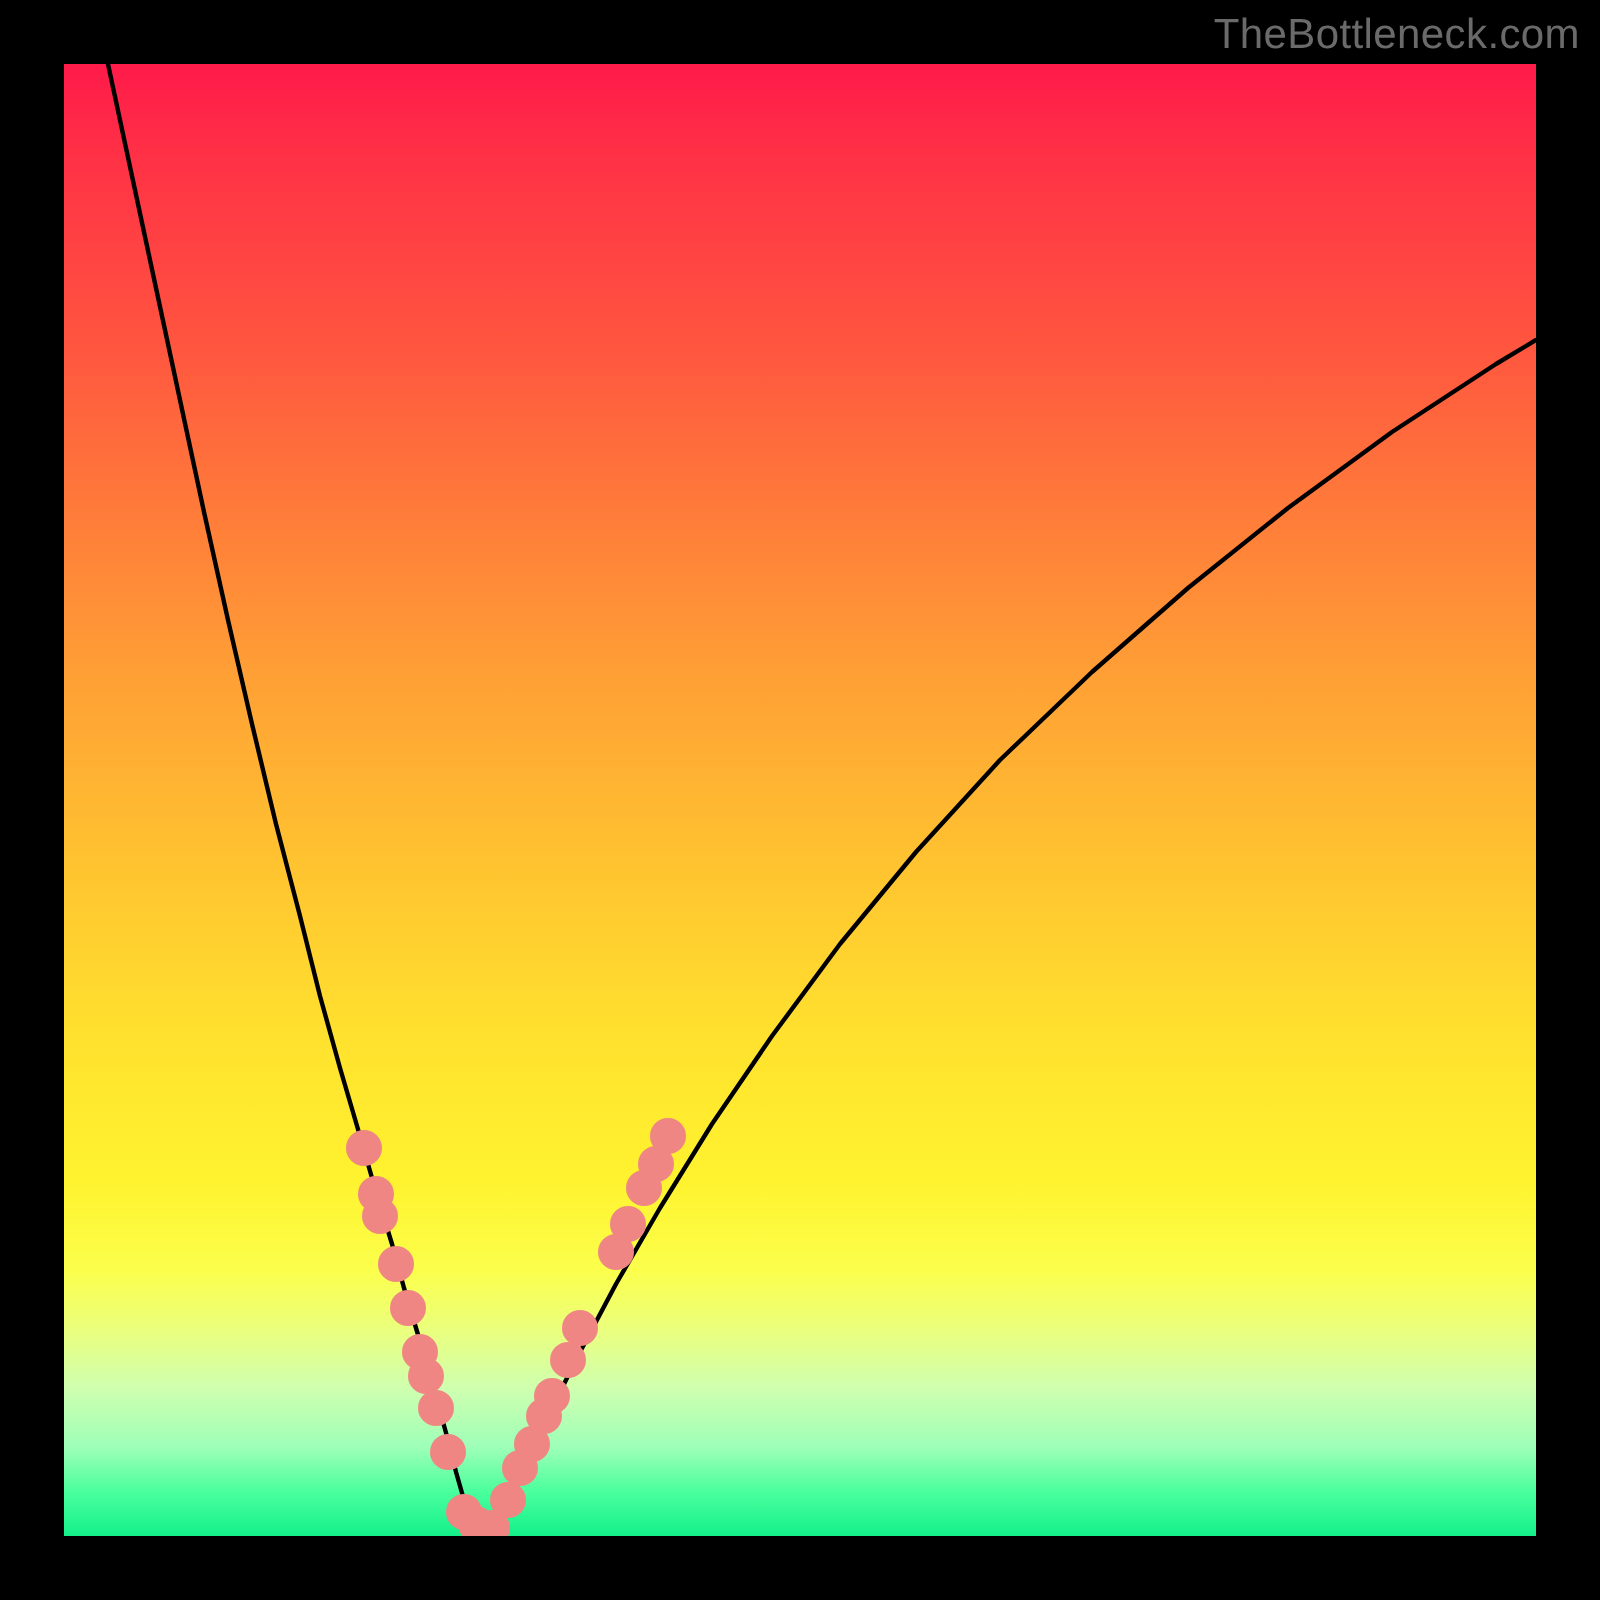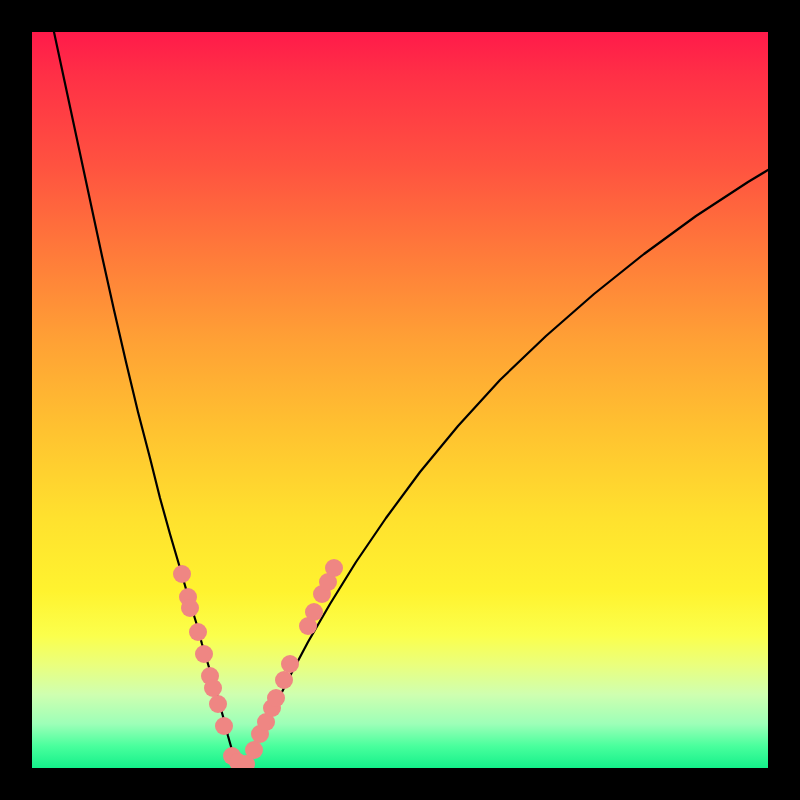--- a/index.html
+++ b/index.html
@@ -61,6 +61,7 @@
 <body>
 
 <div class="frame">
+  <div class="watermark">TheBottleneck.com</div>
 
   <div class="plot">
     <svg id="chart-svg" width="736" height="736" viewBox="0 0 736 736">

